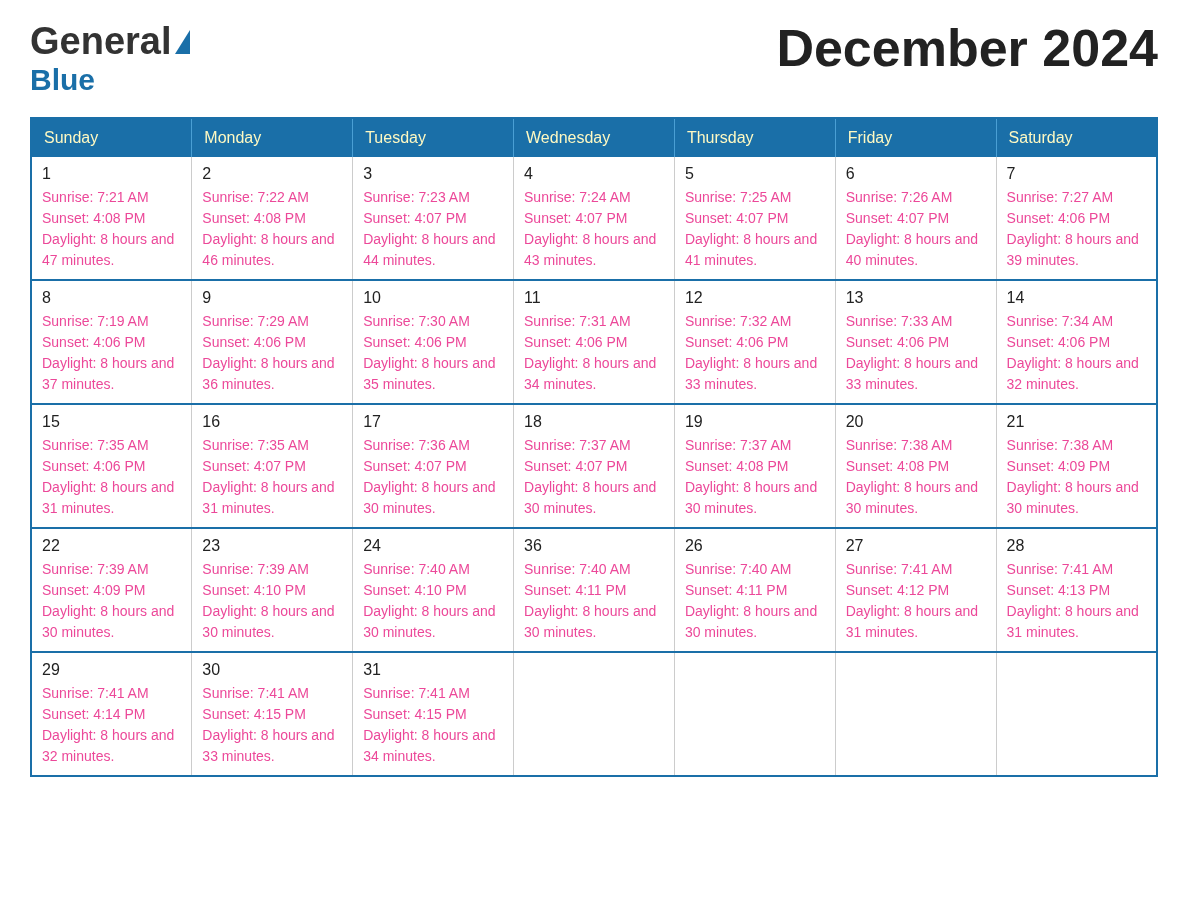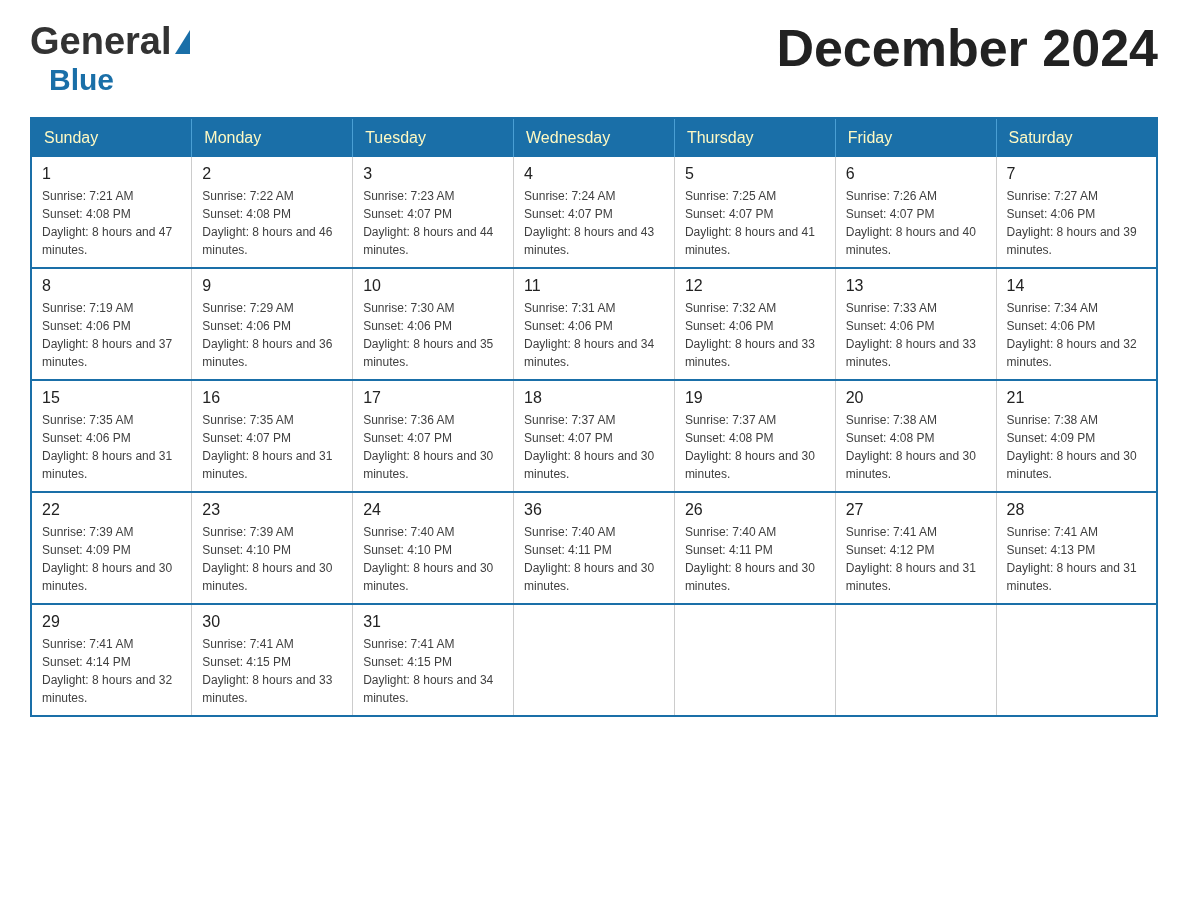--- a/index.html
+++ b/index.html
@@ -86,7 +86,7 @@
       <span style="display:inline-block; width:0; height:0; border-left:15px solid transparent; border-bottom:24px solid #1a6fa8; margin:0 2px 0 3px;"></span>
     </div>
     <div>
-      <span style="font-size:30px; font-weight:bold; color:#1a6fa8;margin-left:19px;">Blue</span>
+      <span style="font-size:30px; font-weight:bold; color:#1a6fa8;">Blue</span>
     </div>
   </div>
   <div class="title-section">

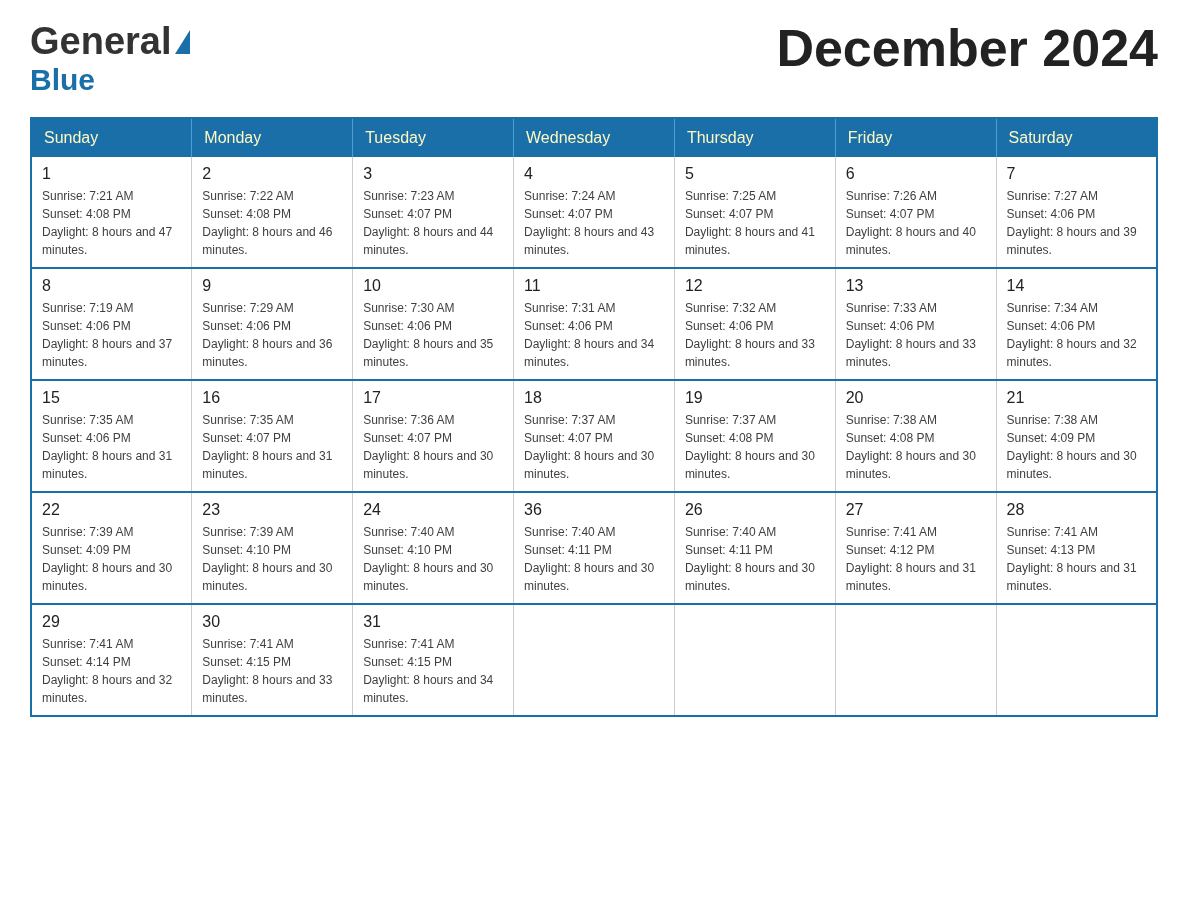--- a/index.html
+++ b/index.html
@@ -70,9 +70,9 @@
       margin-bottom: 4px;
     }
     .day-info {
-      font-size: 12px;
+      font-size: 14px;
       line-height: 1.5;
-      color: #404040;
+      color: #ec4899;
     }
     .empty-cell { background: #fff; }
   </style>

